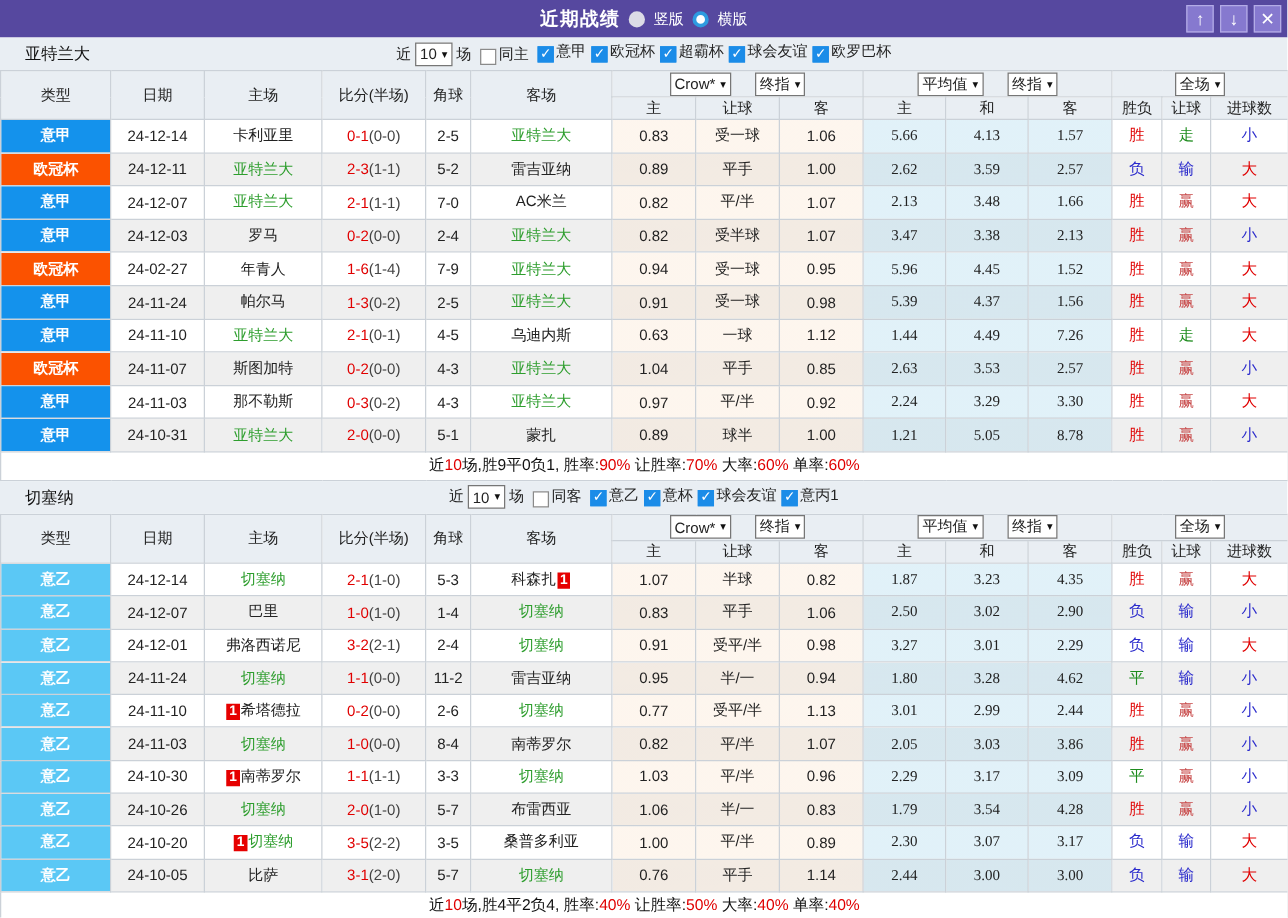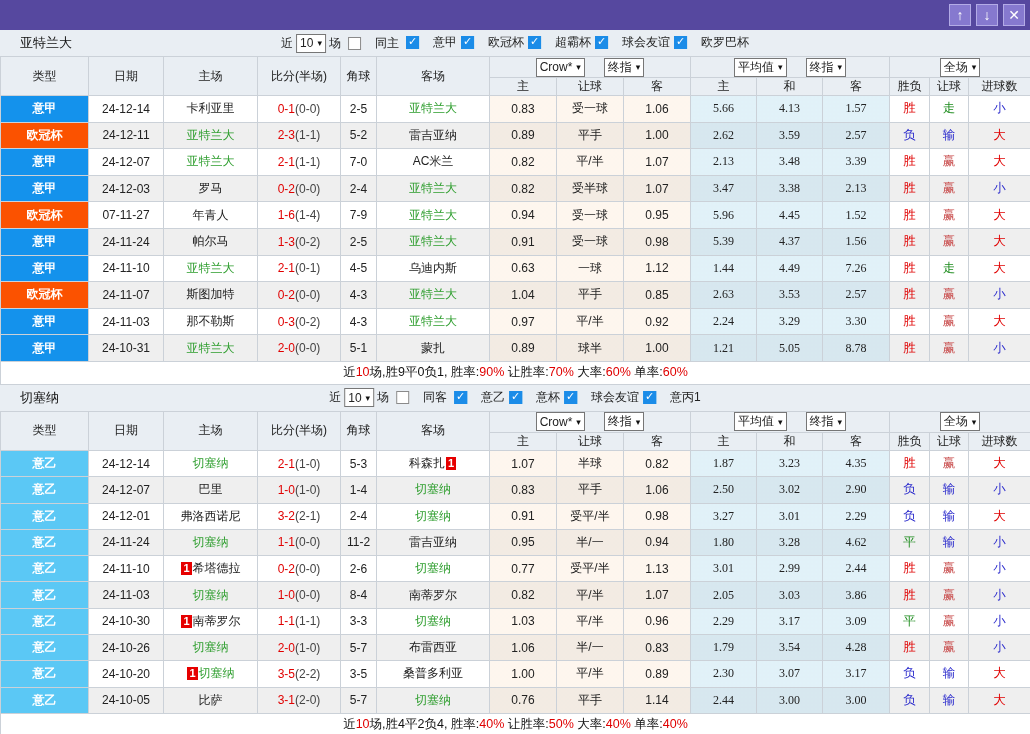--- a/index.html
+++ b/index.html
@@ -88,6 +88,13 @@
 <body>
 
 <div class="titlebar">
+  <div class="title-group">
+    <span class="main-title">近期战绩</span>
+    <span class="radio-a"></span>
+    <span>竖版</span>
+    <span class="radio-b"></span>
+    <span>横版</span>
+  </div>
   <div class="win-btns">
     <div class="wbtn">
         <span>↑</span>

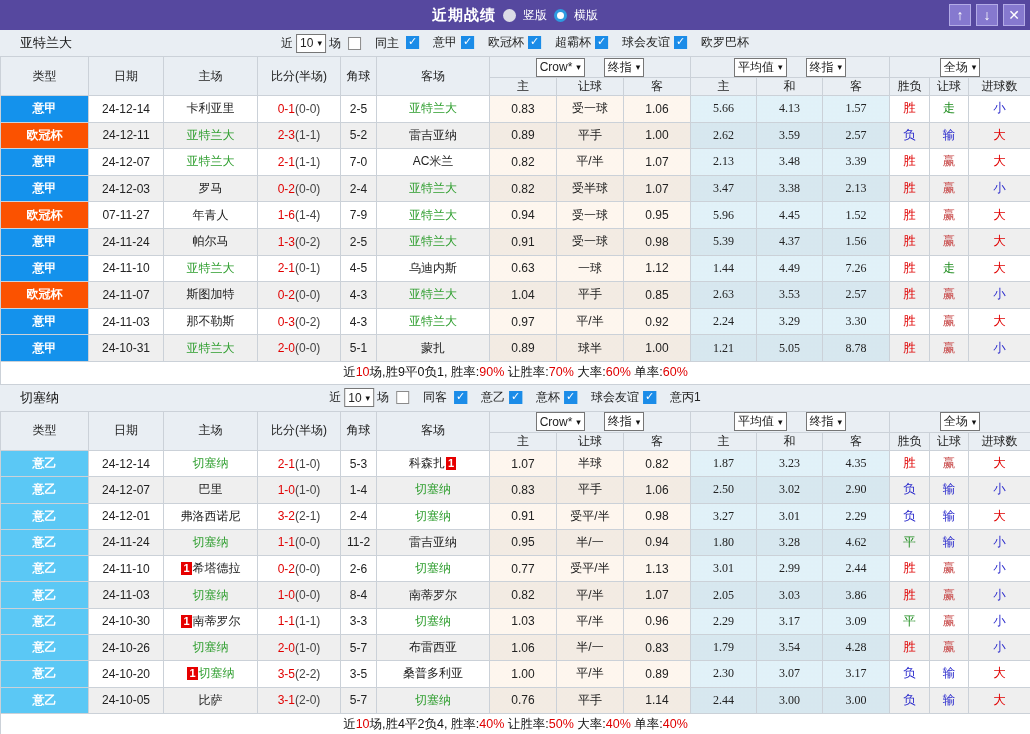--- a/index.html
+++ b/index.html
@@ -39,7 +39,7 @@
     border:1px solid #767676; height:19px; padding:0 3px; font-size:12px; gap:4px; cursor:pointer;
   }
   .sel .arr { font-size:9px; color:#111; }
-  .cb-wrap { display:inline-flex; align-items:center; gap:14px; margin-left:4px; cursor:pointer; }
+  .cb-wrap { display:inline-flex; align-items:flex-end; gap:2px; margin-left:4px; cursor:pointer; }
   .cb {
     width:13px; height:13px; border:1px solid #8A8A8A; background:#fff;
     display:inline-block; position:relative;

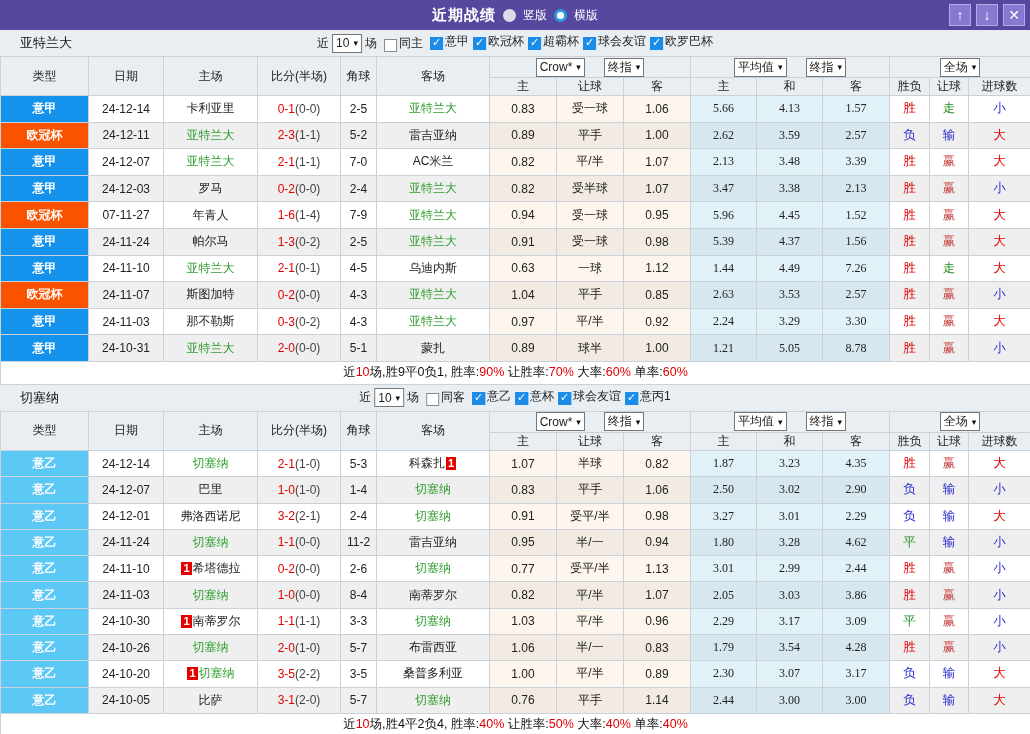--- a/index.html
+++ b/index.html
@@ -258,7 +258,7 @@
         <td class="crow">1.07</td>
         <td class="avg">2.13</td>
         <td class="avg">3.48</td>
-        <td class="avg">3.39</td>
+        <td class="avg">1.66</td>
         <td class="res r">胜</td>
         <td class="res m">赢</td>
         <td class="res r">大</td>

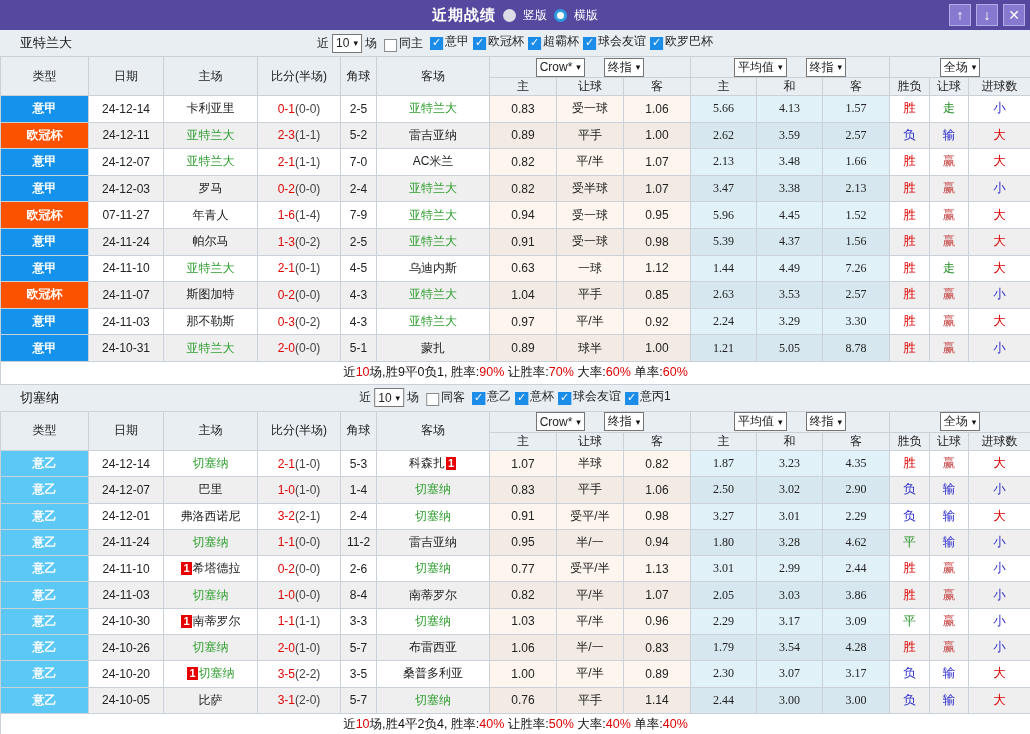--- a/index.html
+++ b/index.html
@@ -282,7 +282,7 @@
       </tr>
       <tr>
         <td class="type" style="background: rgb(251, 82, 0);">欧冠杯</td>
-        <td>07-11-27</td>
+        <td>24-02-27</td>
         <td><span>年青人</span></td>
         <td><span class="ft">1-6</span><span class="ht">(1-4)</span></td>
         <td>7-9</td>

